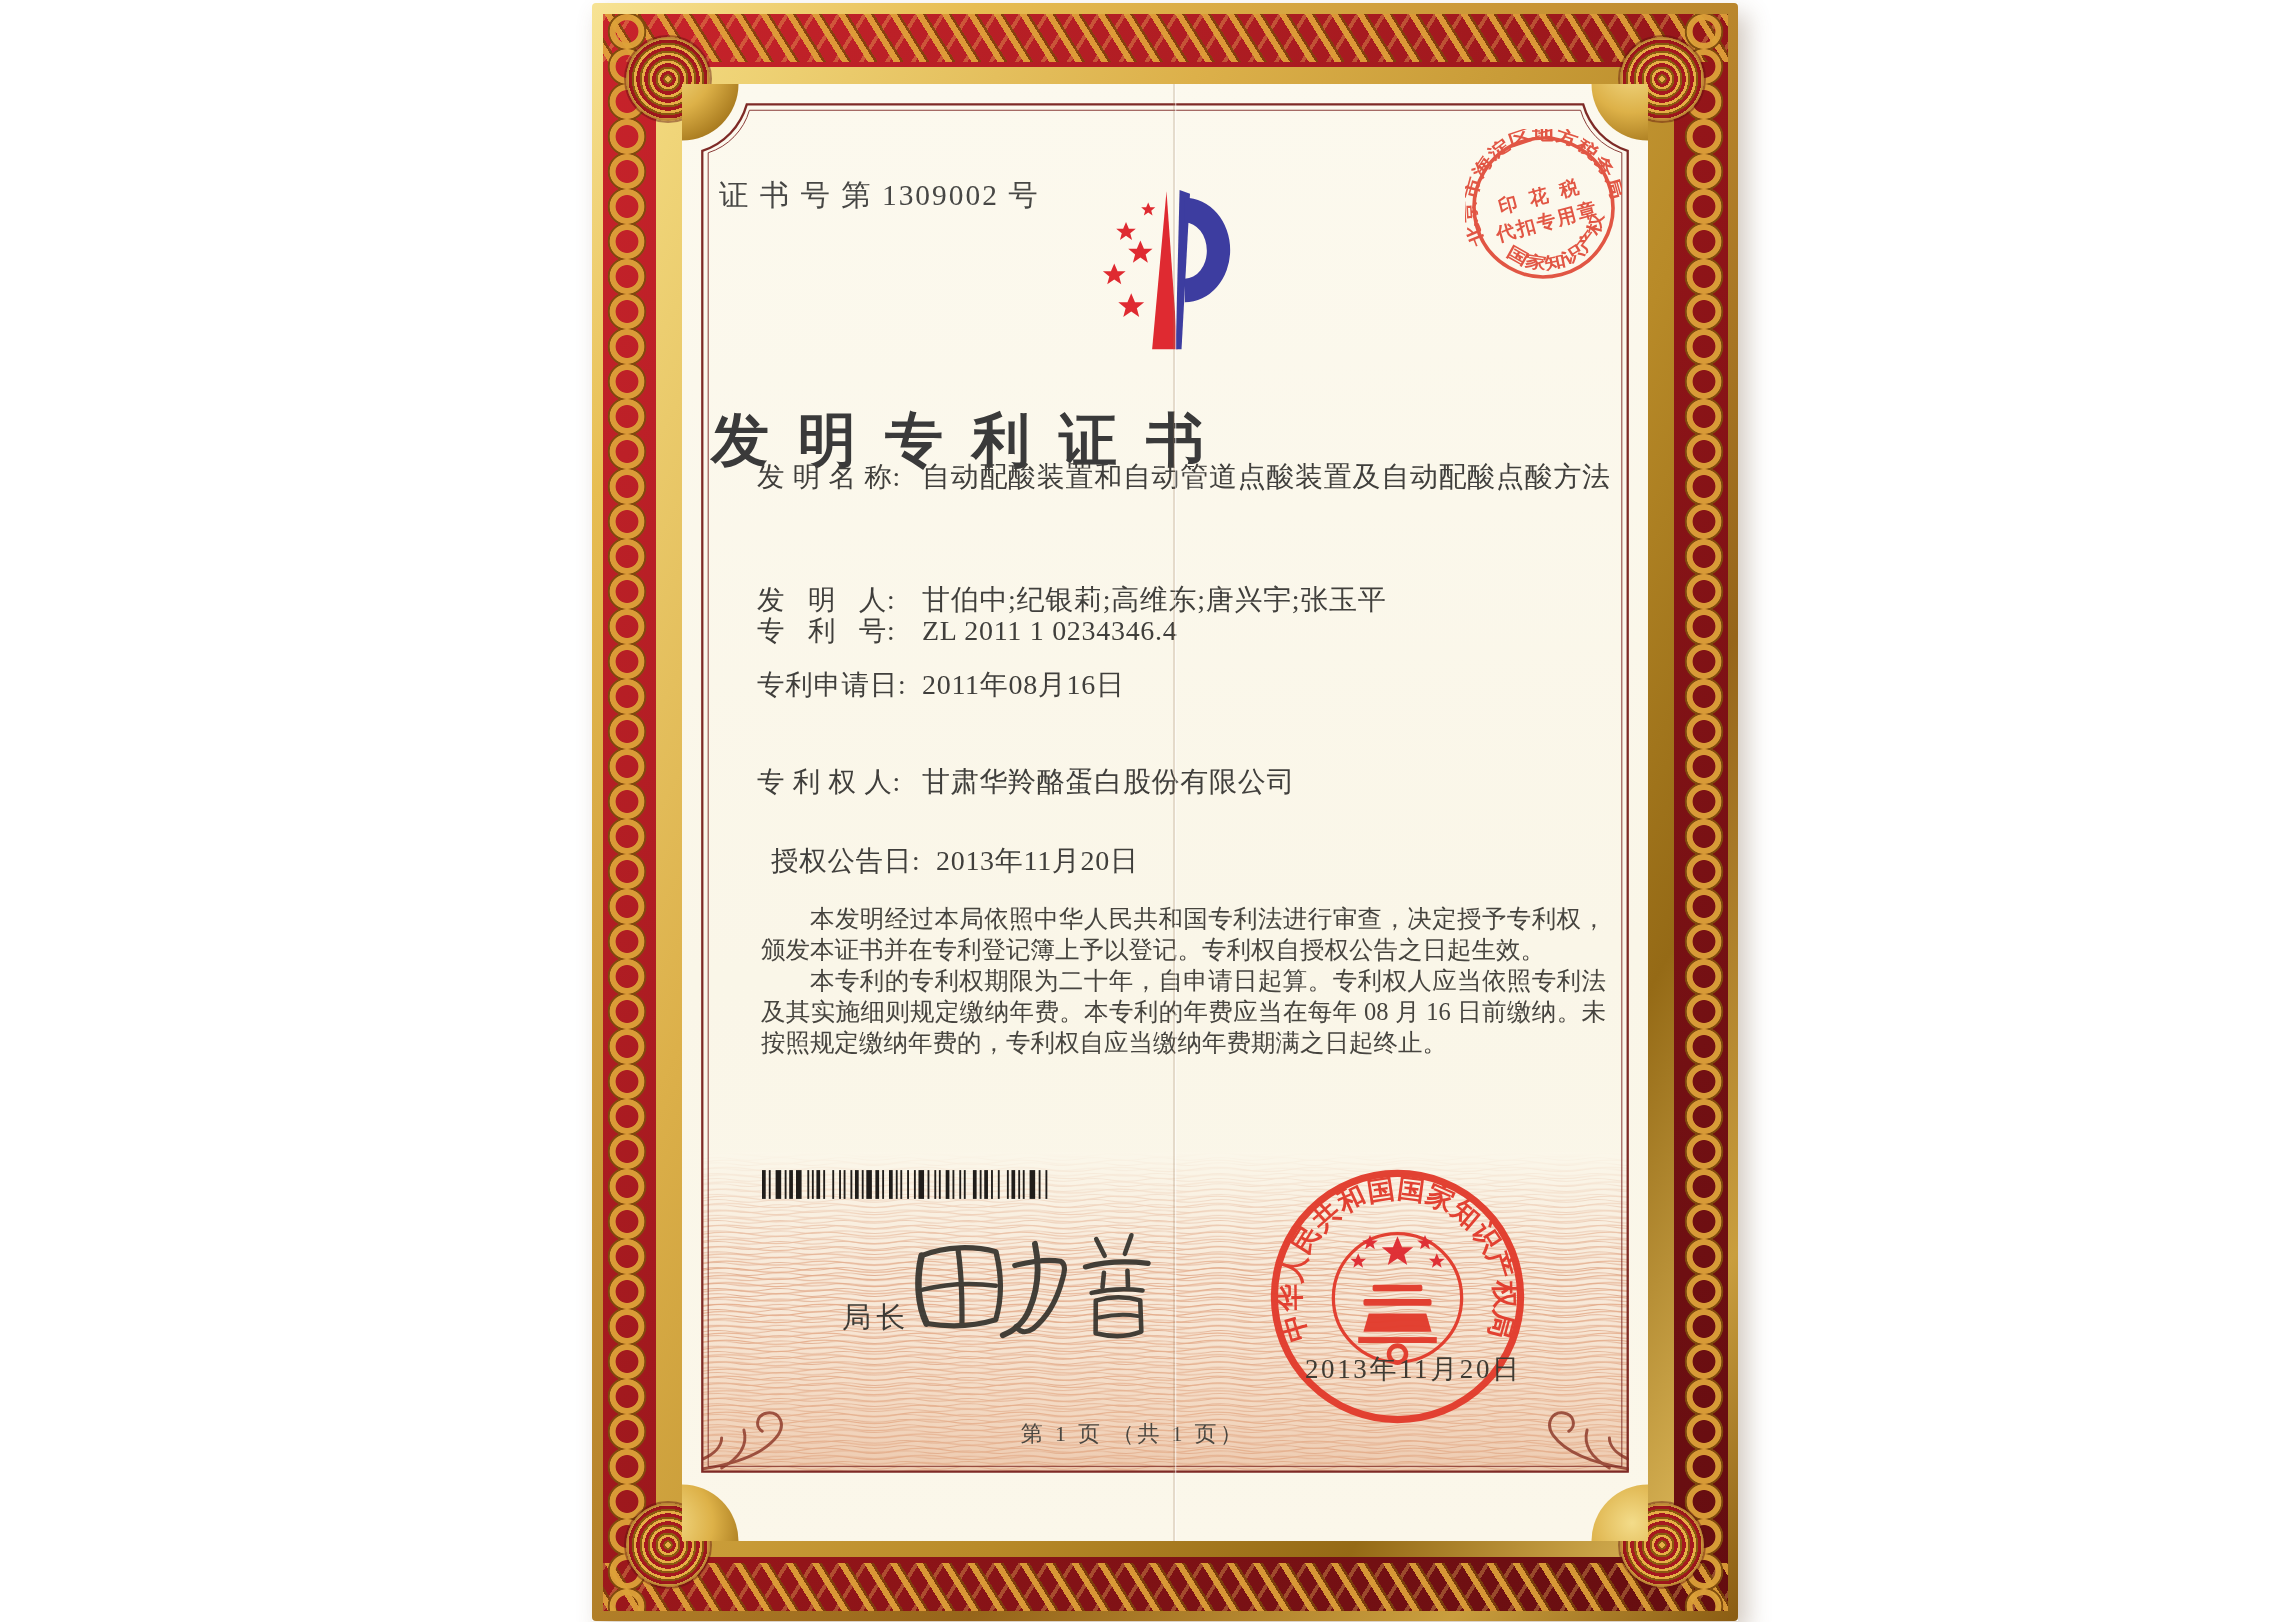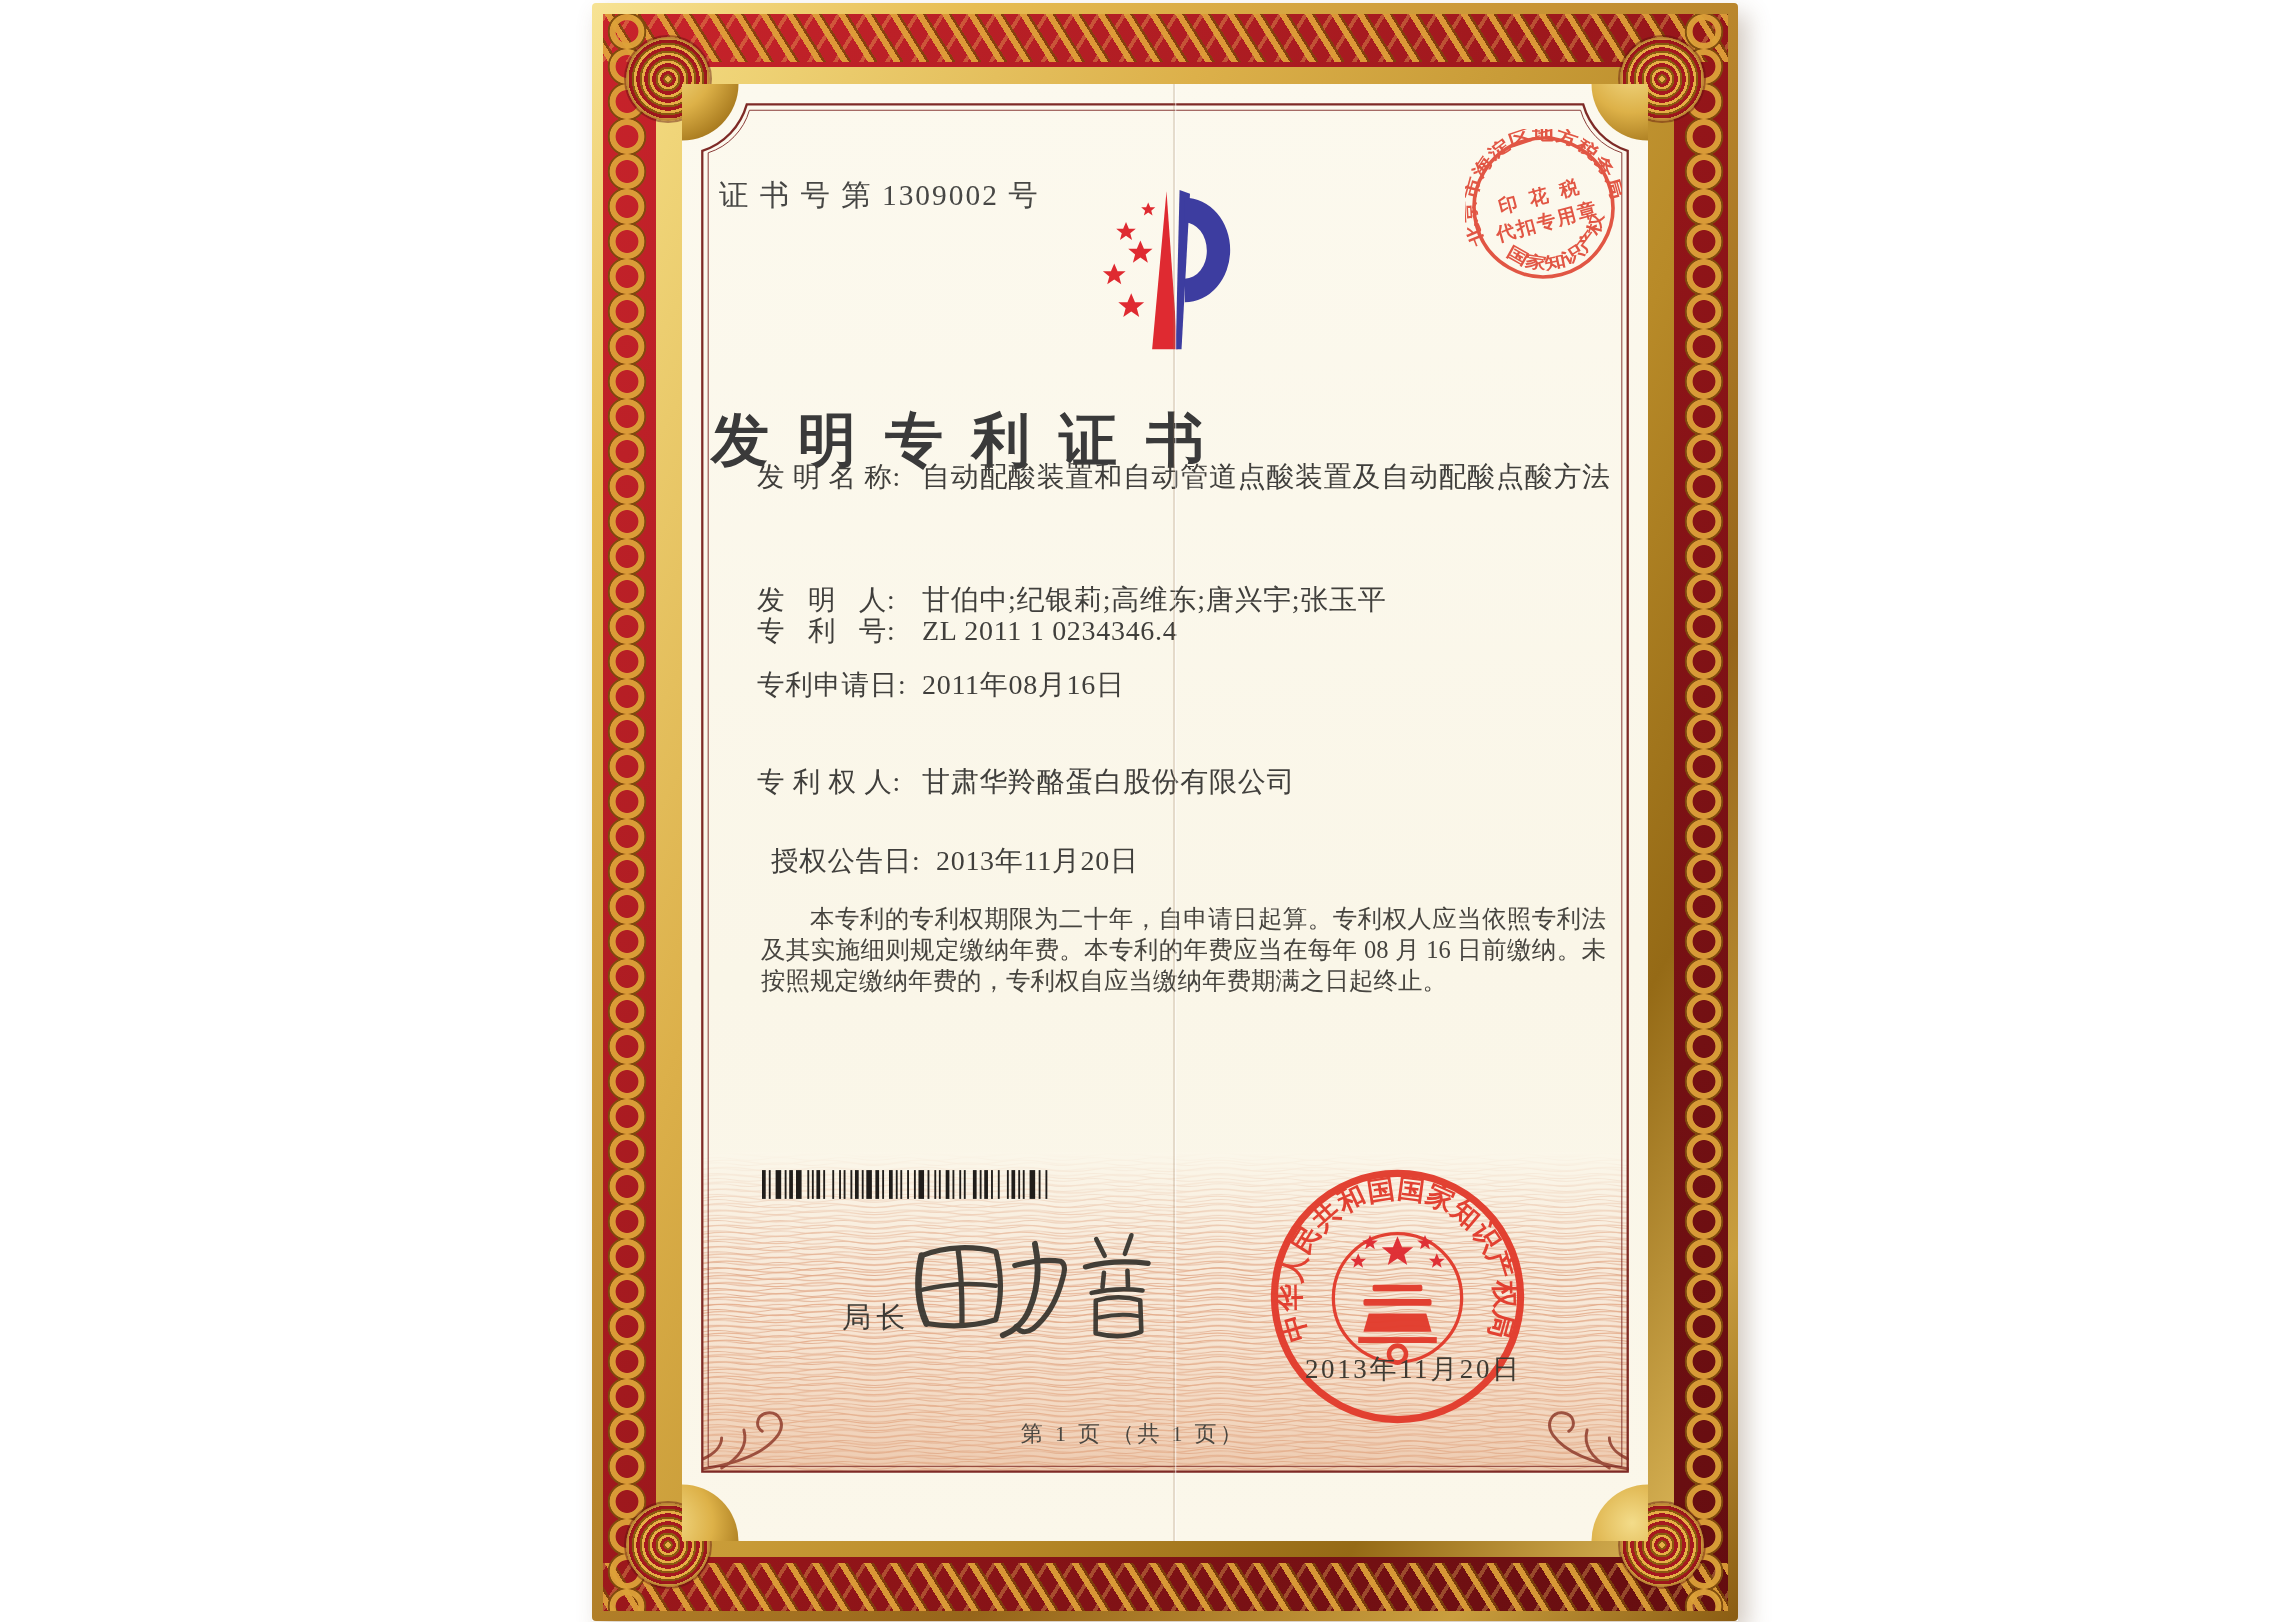--- a/index.html
+++ b/index.html
@@ -163,6 +163,7 @@
       </div>
 
       <div class="paras">
+        <p>本发明经过本局依照中华人民共和国专利法进行审查，决定授予专利权，颁发本证书并在专利登记簿上予以登记。专利权自授权公告之日起生效。</p>
         <p>本专利的专利权期限为二十年，自申请日起算。专利权人应当依照专利法及其实施细则规定缴纳年费。本专利的年费应当在每年 08 月 16 日前缴纳。未按照规定缴纳年费的，专利权自应当缴纳年费期满之日起终止。</p>
       </div>
 

